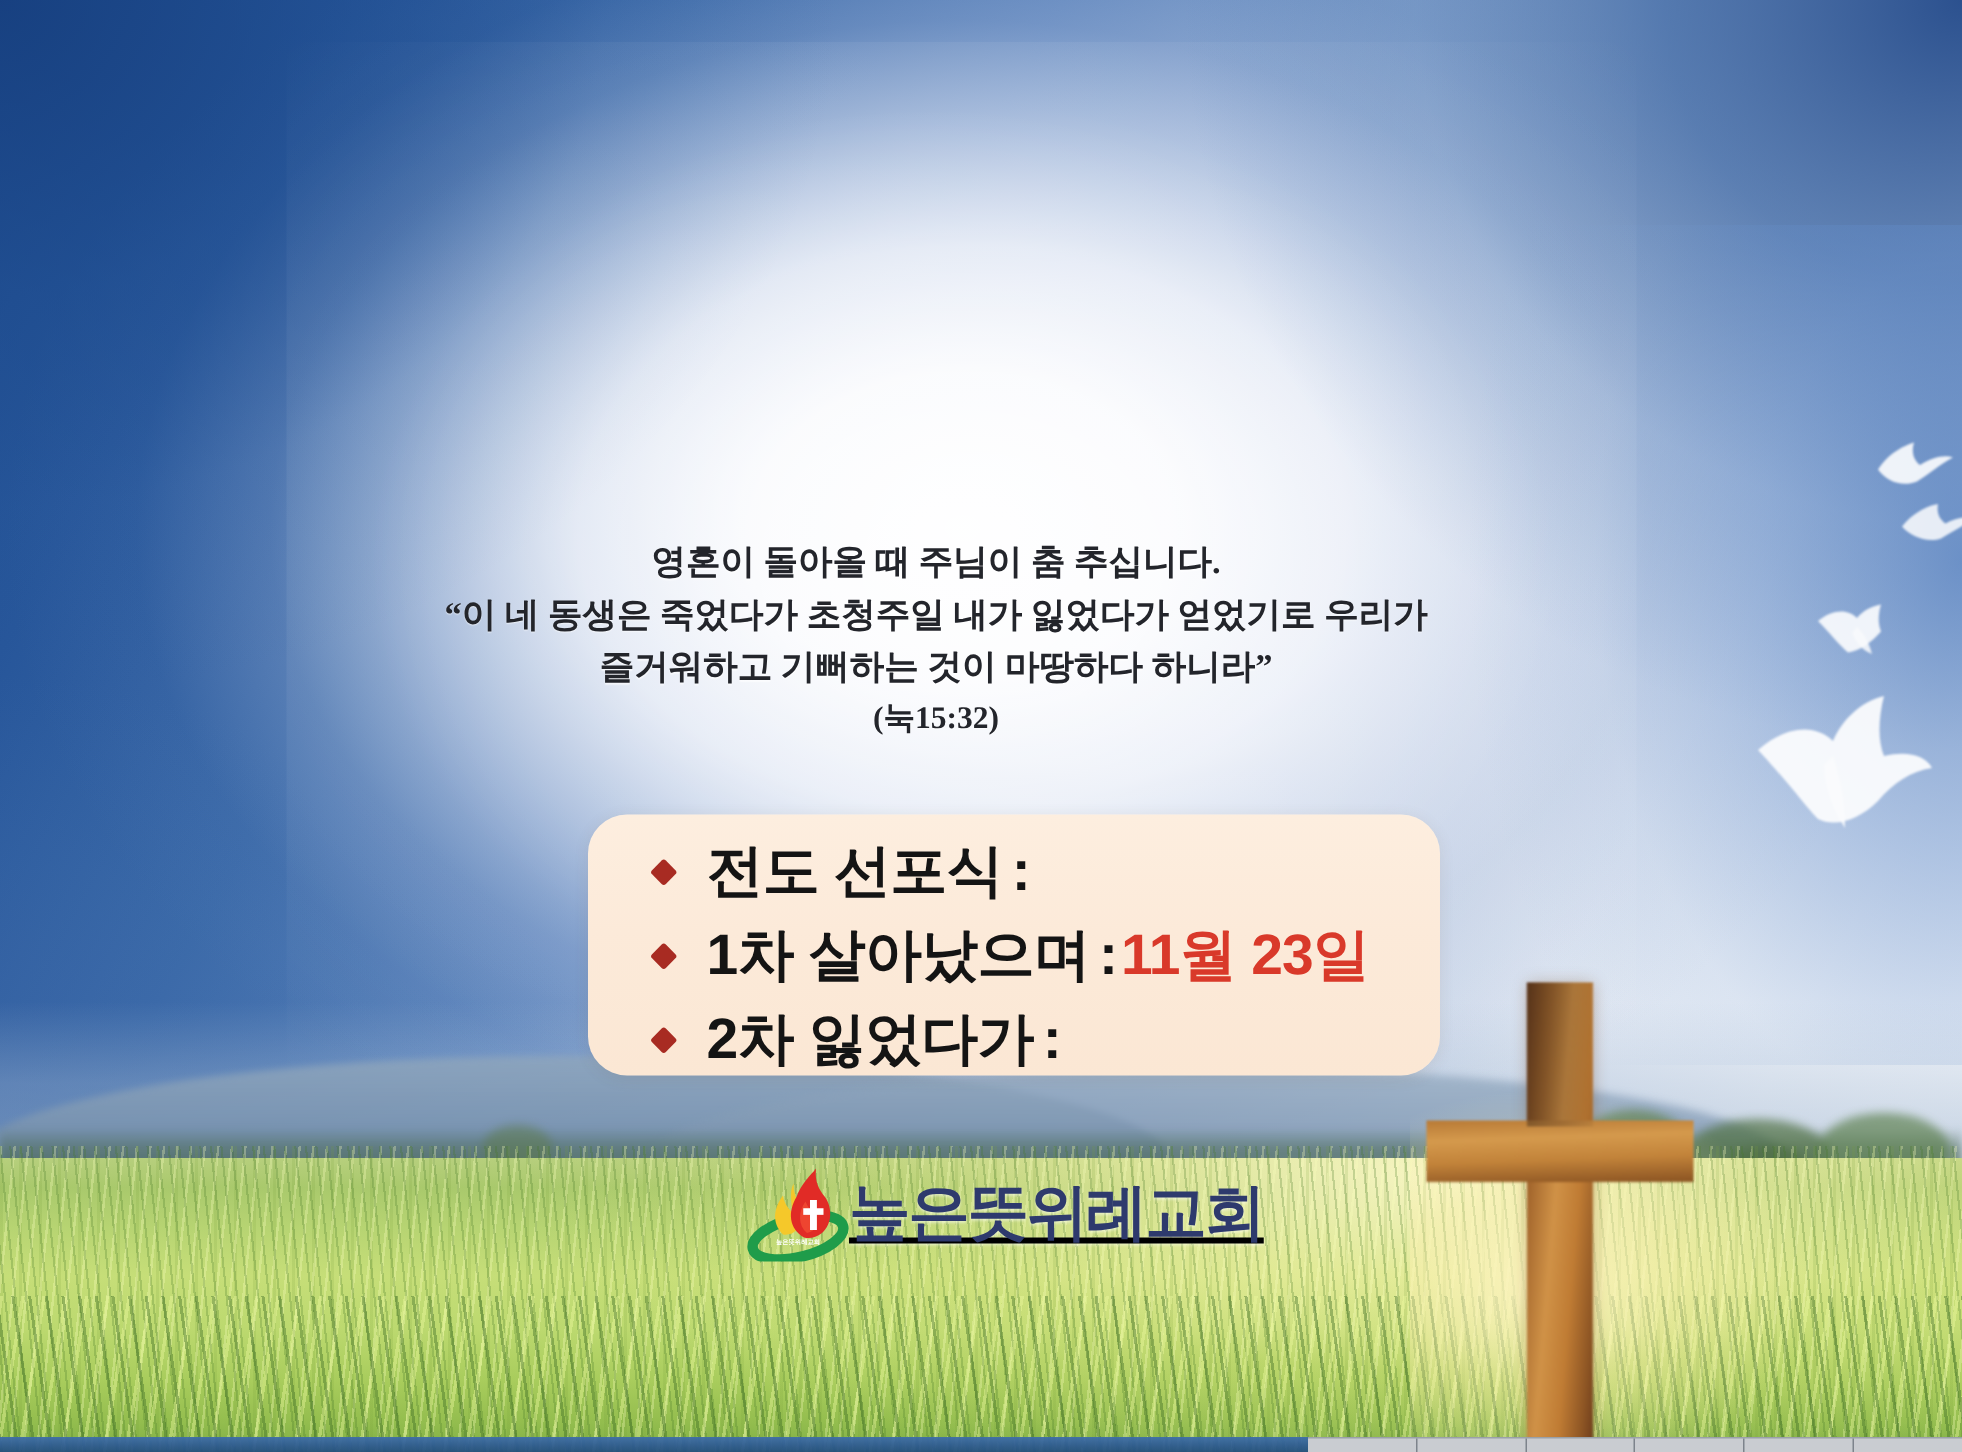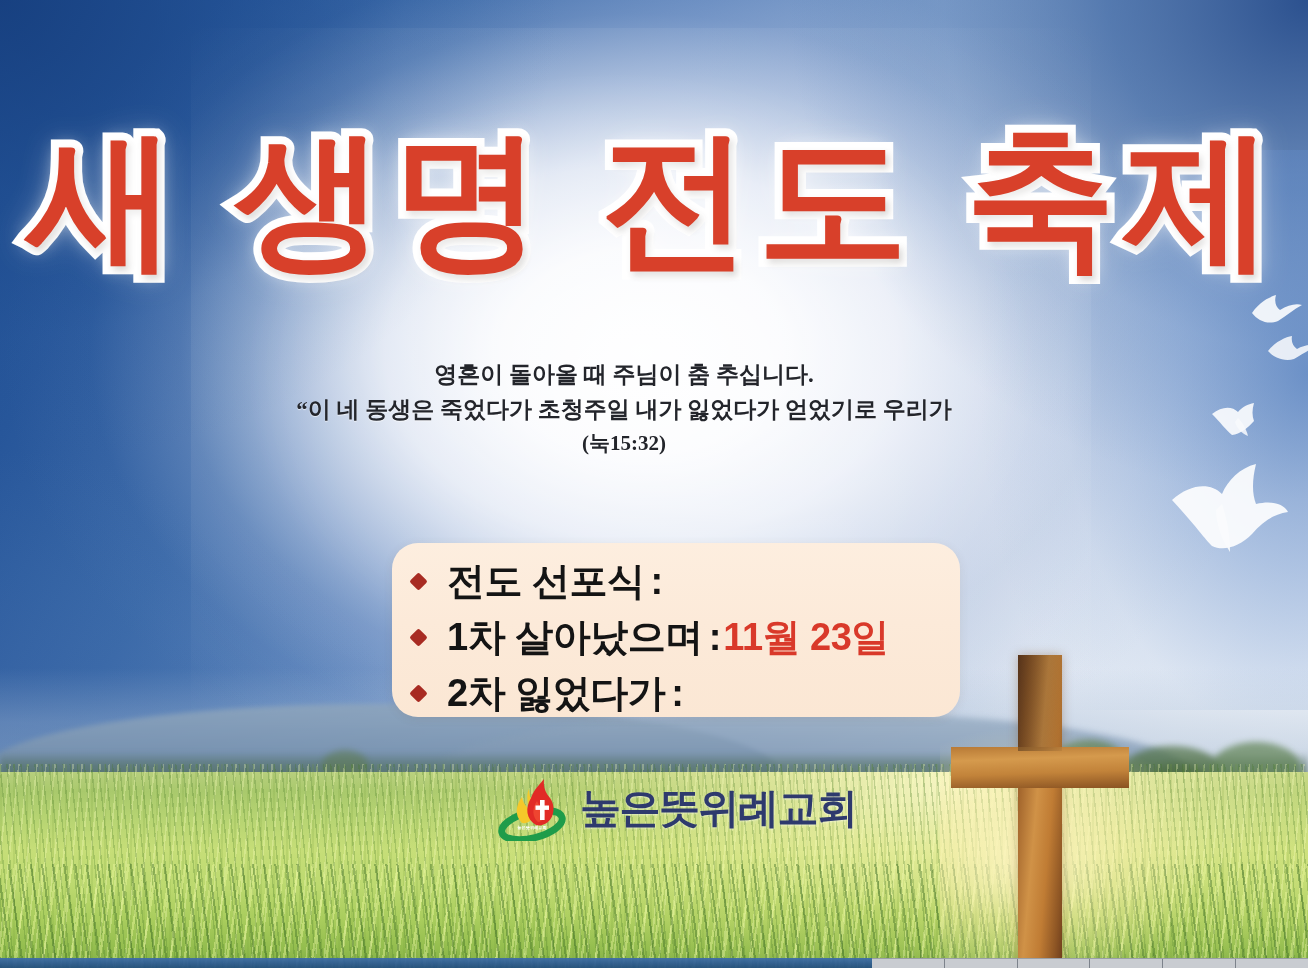--- a/index.html
+++ b/index.html
@@ -297,7 +297,6 @@
     <div class="cross-top-shade"></div>
   </div>
 
-  <div class="title">새 생명 전도 축제</div>
 
   <div class="scripture">
     <div>영혼이 돌아올 때 주님이 춤 추십니다.</div>

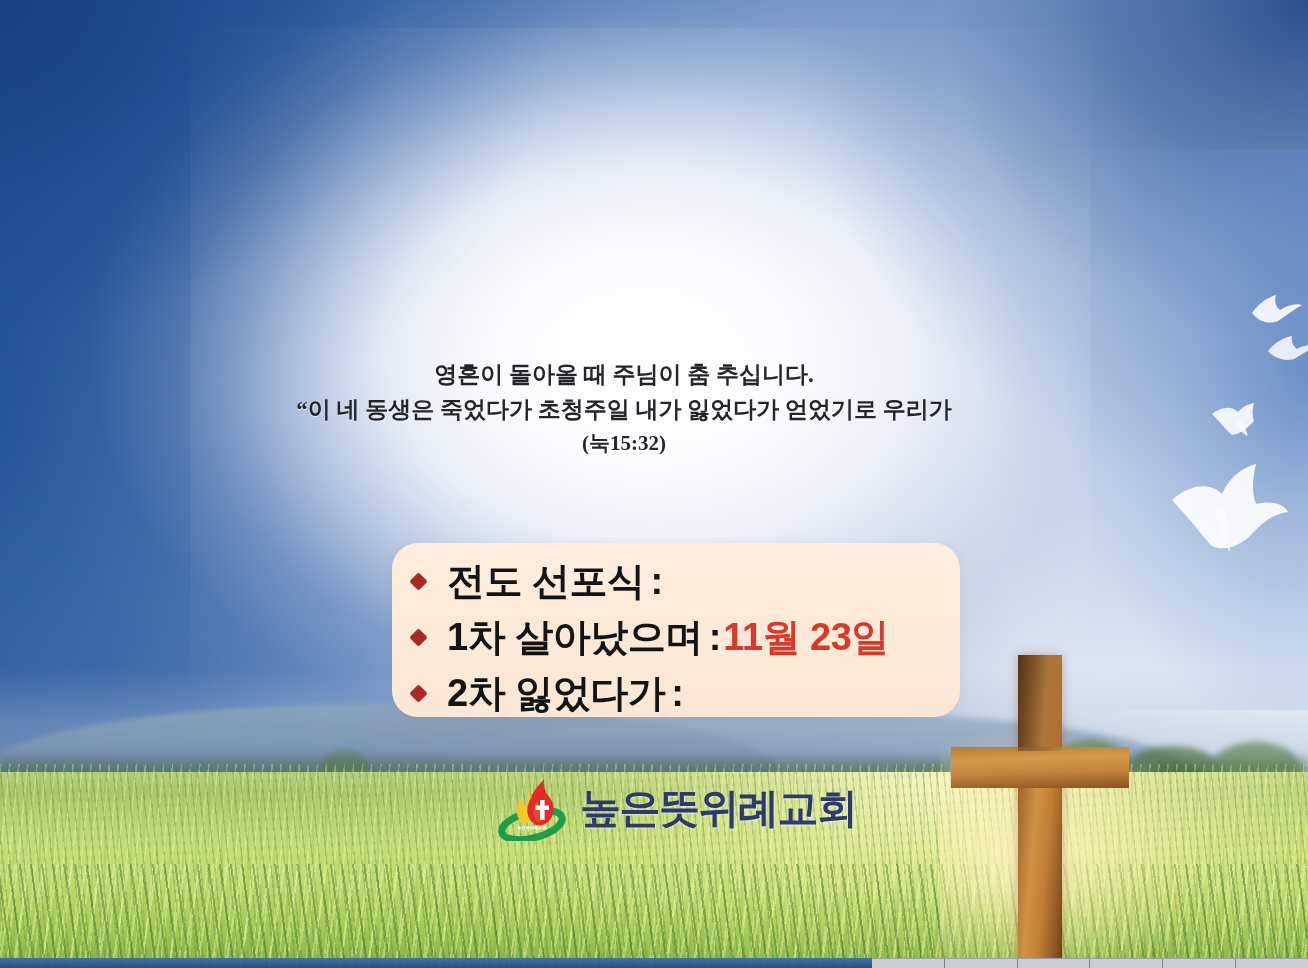--- a/index.html
+++ b/index.html
@@ -301,6 +301,7 @@
   <div class="scripture">
     <div>영혼이 돌아올 때 주님이 춤 추십니다.</div>
     <div>“이 네 동생은 죽었다가 초청주일 내가 잃었다가 얻었기로 우리가</div>
+    <div>즐거워하고 기뻐하는 것이 마땅하다 하니라”</div>
     <div class="ref">(눅15:32)</div>
   </div>
 

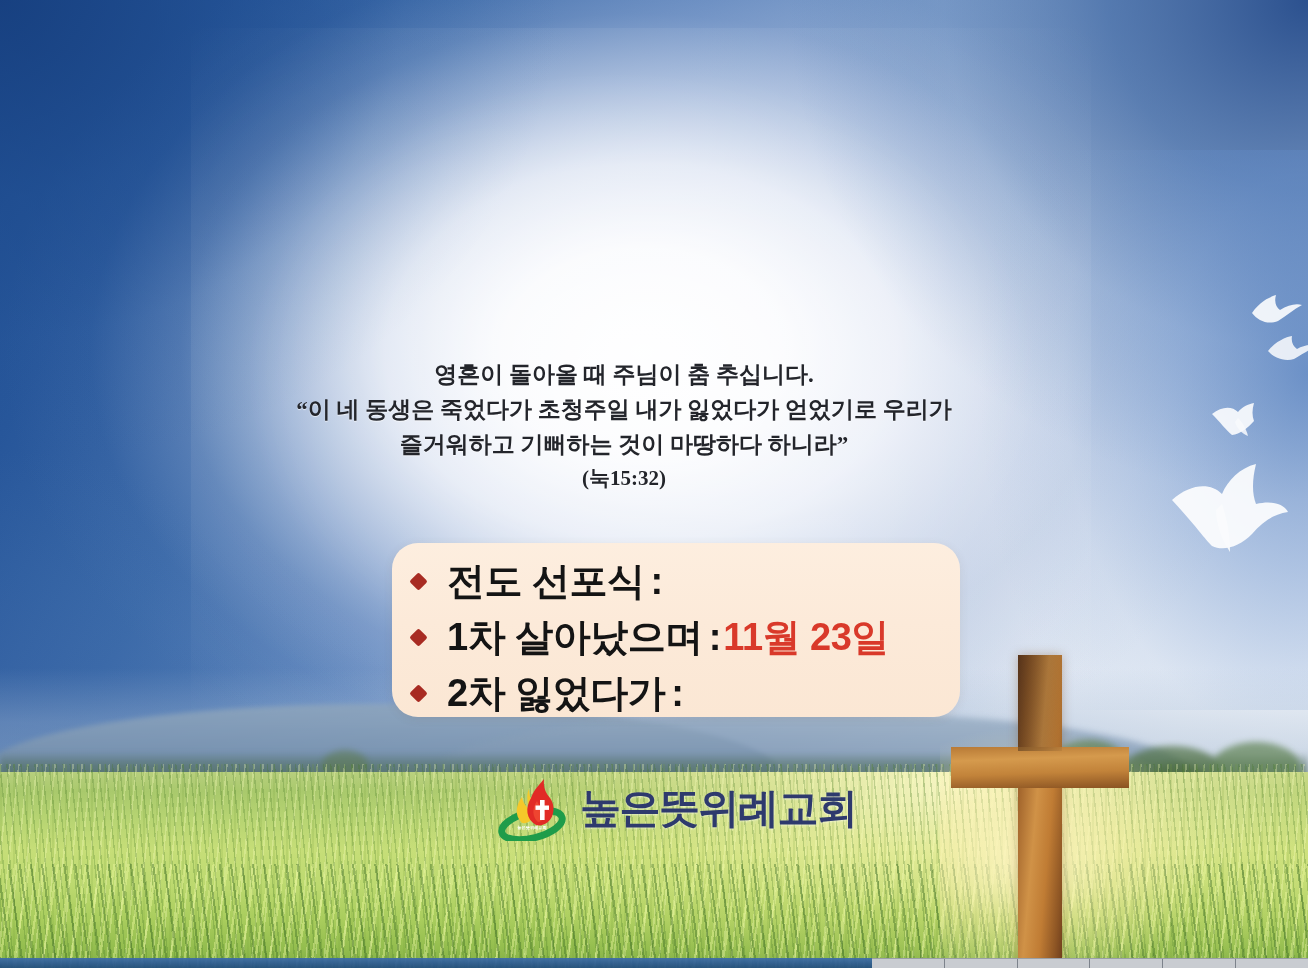--- a/index.html
+++ b/index.html
@@ -187,7 +187,7 @@
   .sched-row{
     display:flex;align-items:center;
     height:48px;margin-top:8px;
-    padding-left:20px;
+    padding-left:44px;
     font-family:"Liberation Sans","DejaVu Sans",sans-serif;
     font-weight:700;
     font-size:38px;

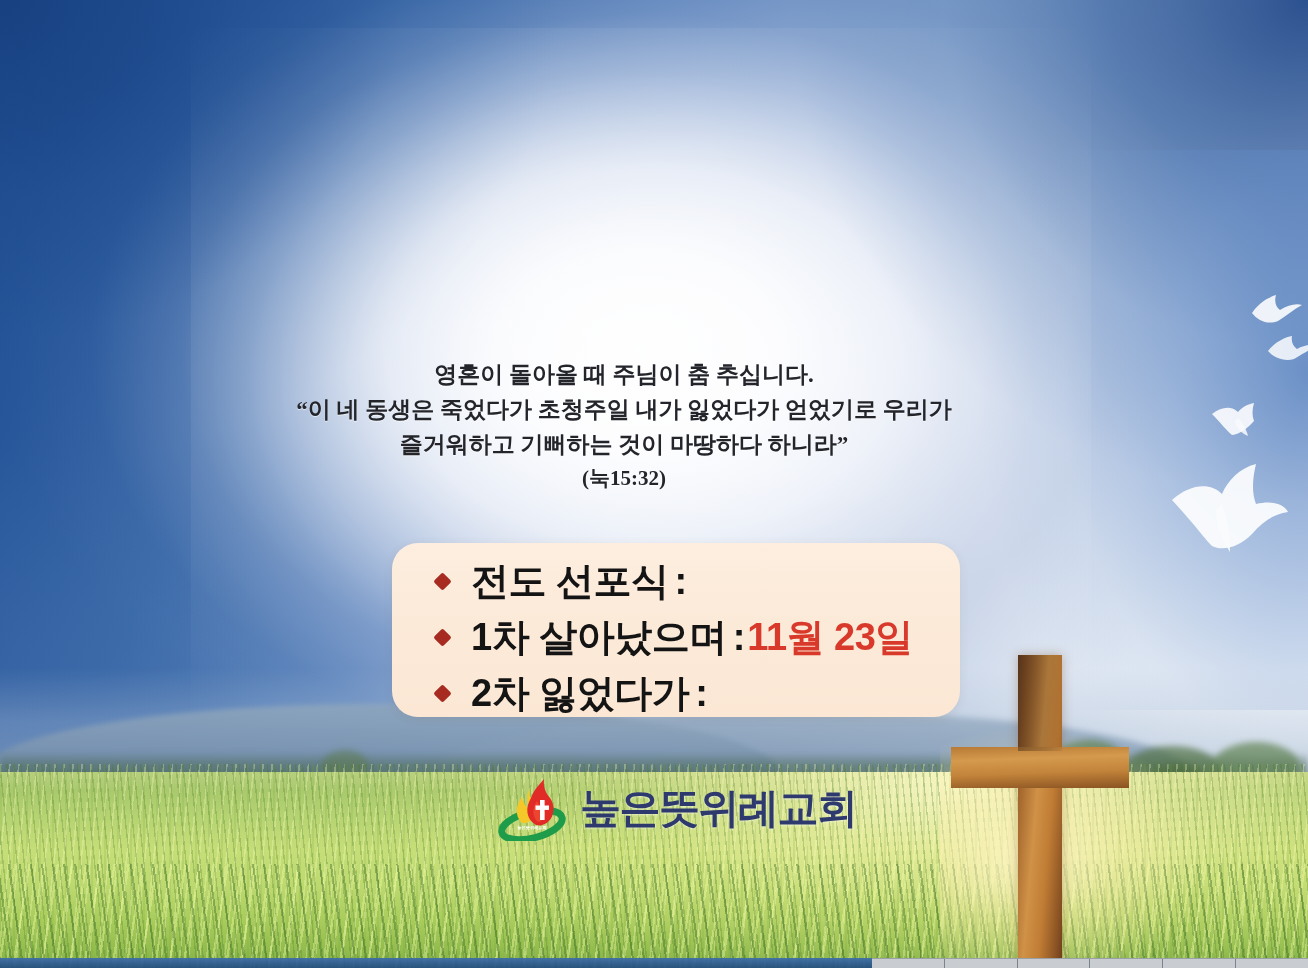--- a/index.html
+++ b/index.html
@@ -210,7 +210,7 @@
   
   .logo{
     position:absolute;left:498px;top:775px;
-    display:flex;align-items:center;gap:14px;
+    display:flex;align-items:center;text-decoration:underline;
   }
   .logo-mark{width:68px;height:66px;flex:none;}
   .logo-text{

